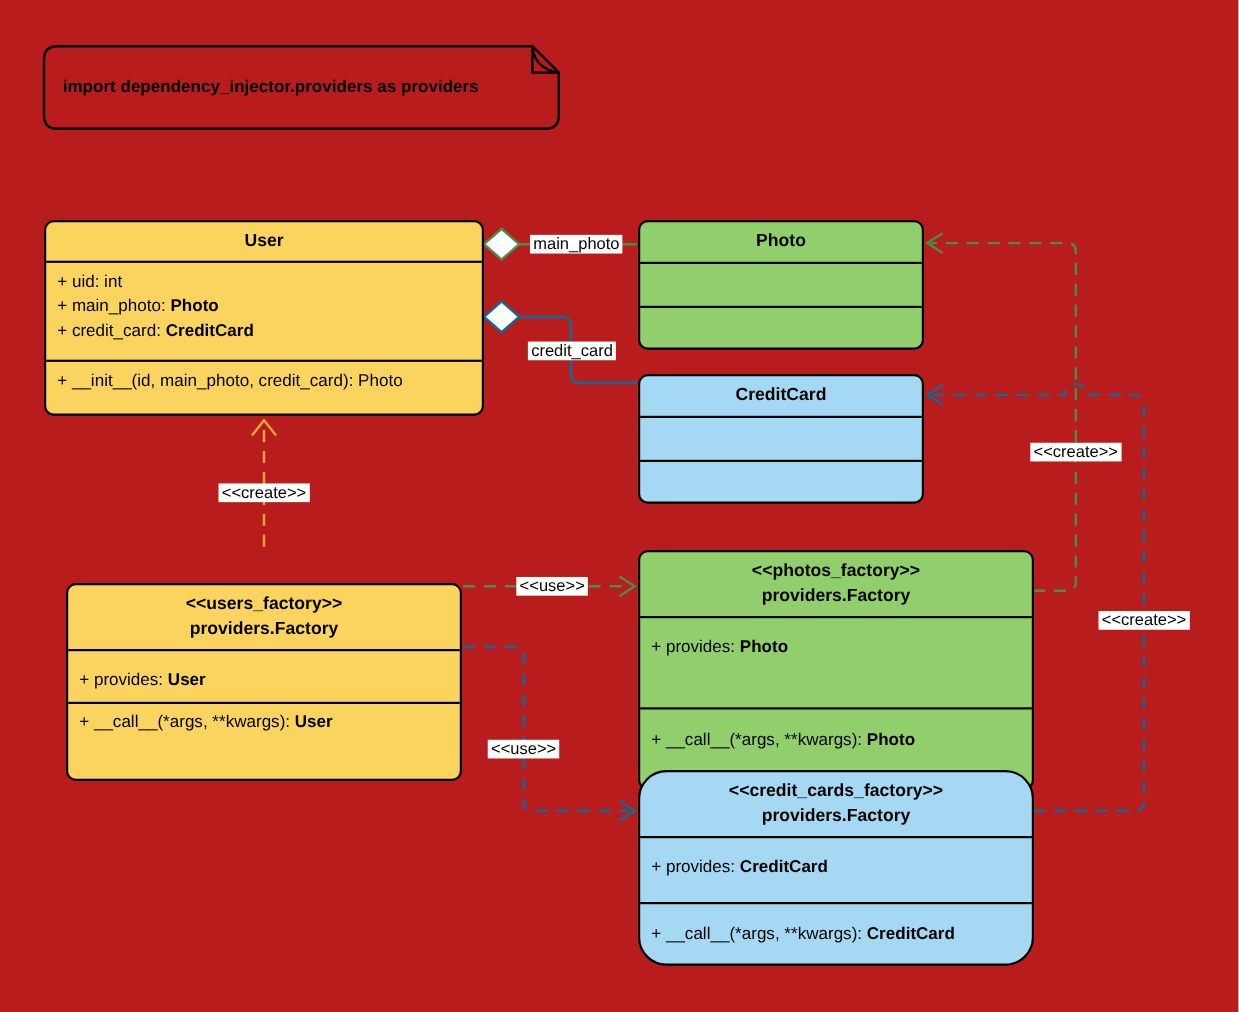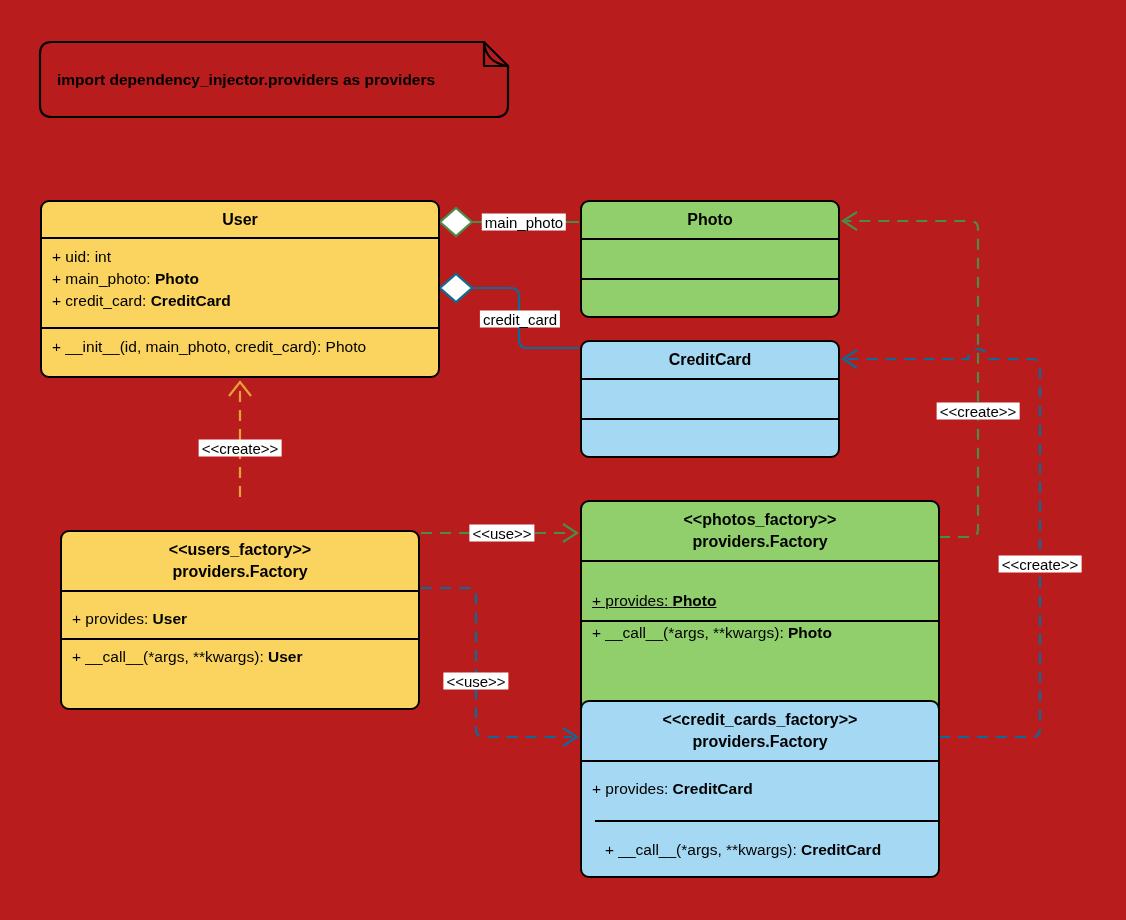--- a/index.html
+++ b/index.html
@@ -158,7 +158,7 @@
       <span>&lt;&lt;photos_factory&gt;&gt;</span>
       <span>providers.Factory</span>
     </div>
-    <div class="cls-sec" style="height:60px;padding-top:28px;text-decoration:underline;">
+    <div class="cls-sec" style="height:60px;padding-top:16px;">
       <div class="row">
         <span>+ provides: </span><b>Photo</b>
       </div>

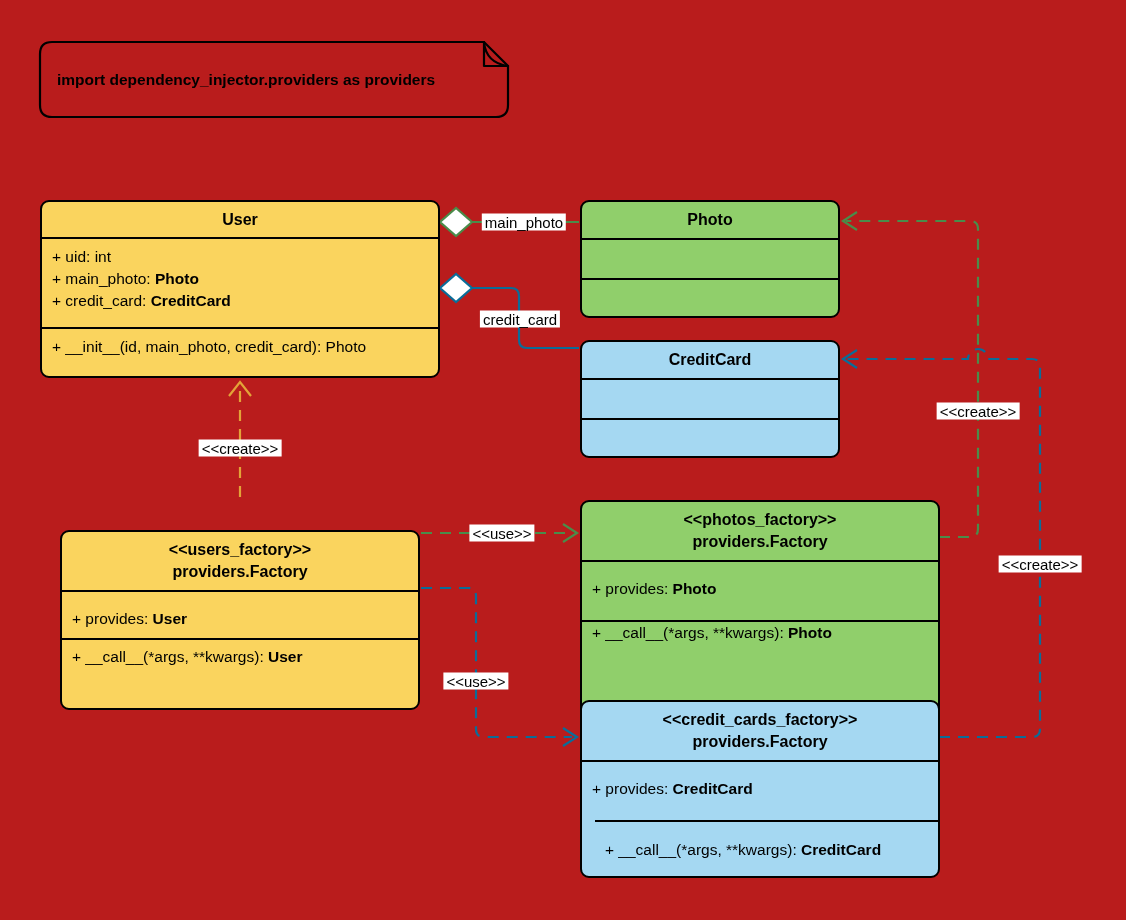--- a/index.html
+++ b/index.html
@@ -163,7 +163,7 @@
         <span>+ provides: </span><b>Photo</b>
       </div>
     </div>
-    <div class="cls-sec grow" style="">
+    <div class="cls-sec grow" style="padding-top:17px;margin-top:23px;">
       <div class="row">
         <span>+ __call__(*args, **kwargs): </span><b>Photo</b>
       </div>

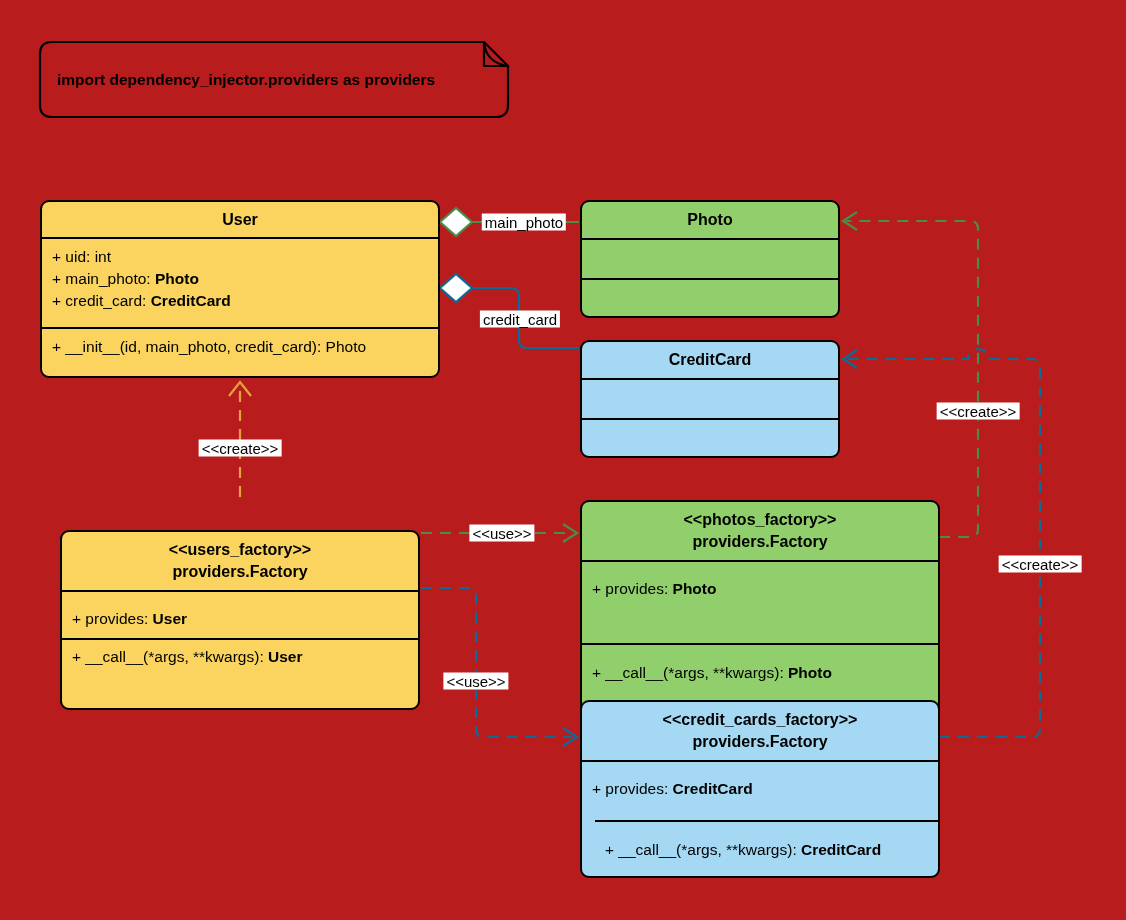--- a/index.html
+++ b/index.html
@@ -170,7 +170,7 @@
     </div>
   </div>
 
-  <div class="uml-class fill-blue" style="left:580px;top:700px;width:360px;height:178px;">
+  <div class="uml-class fill-blue" style="left:580px;top:700px;width:360px;height:178px;border-radius:26px;">
     <div class="cls-header" style="height:58px;">
       <span>&lt;&lt;credit_cards_factory&gt;&gt;</span>
       <span>providers.Factory</span>

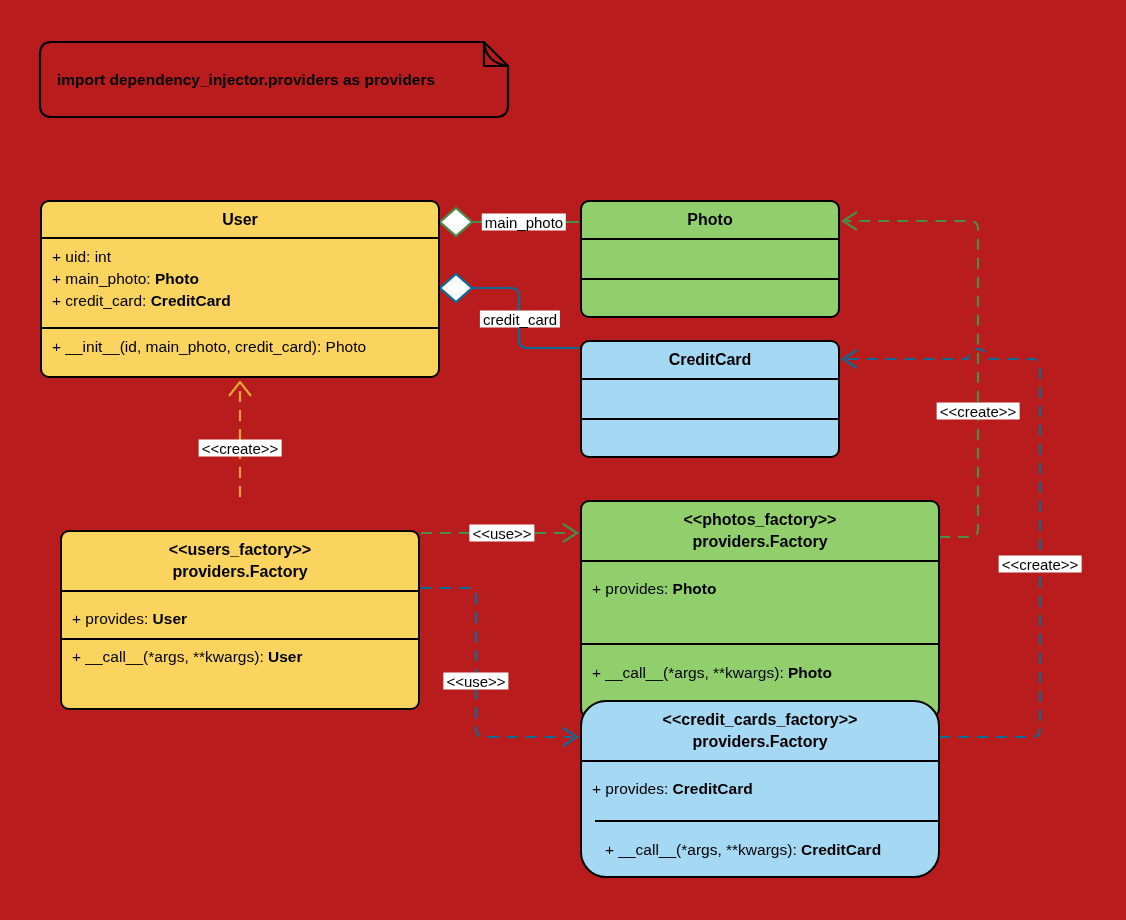--- a/index.html
+++ b/index.html
@@ -180,7 +180,7 @@
         <span>+ provides: </span><b>CreditCard</b>
       </div>
     </div>
-    <div class="cls-sec grow" style="padding-top:17px;margin-left:13px;">
+    <div class="cls-sec grow" style="padding-top:17px;">
       <div class="row">
         <span>+ __call__(*args, **kwargs): </span><b>CreditCard</b>
       </div>

